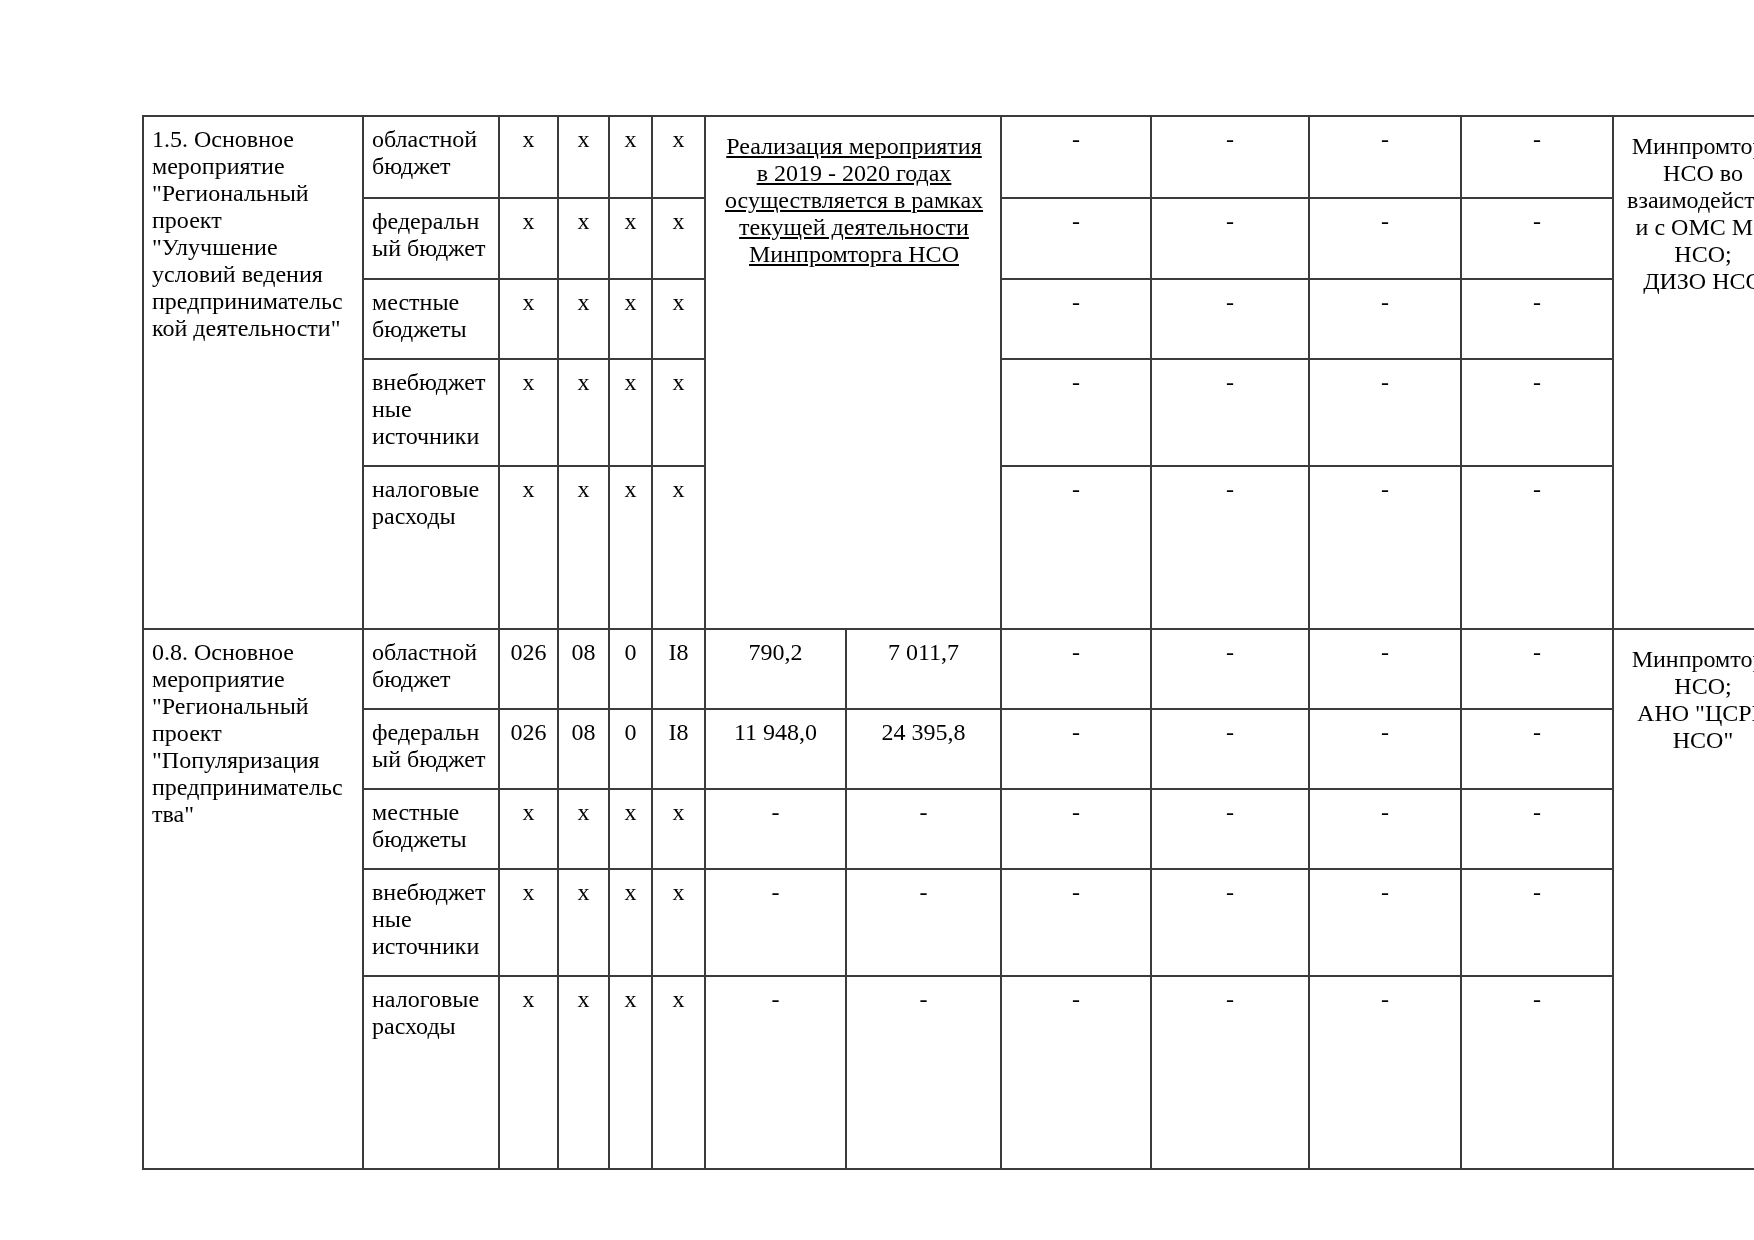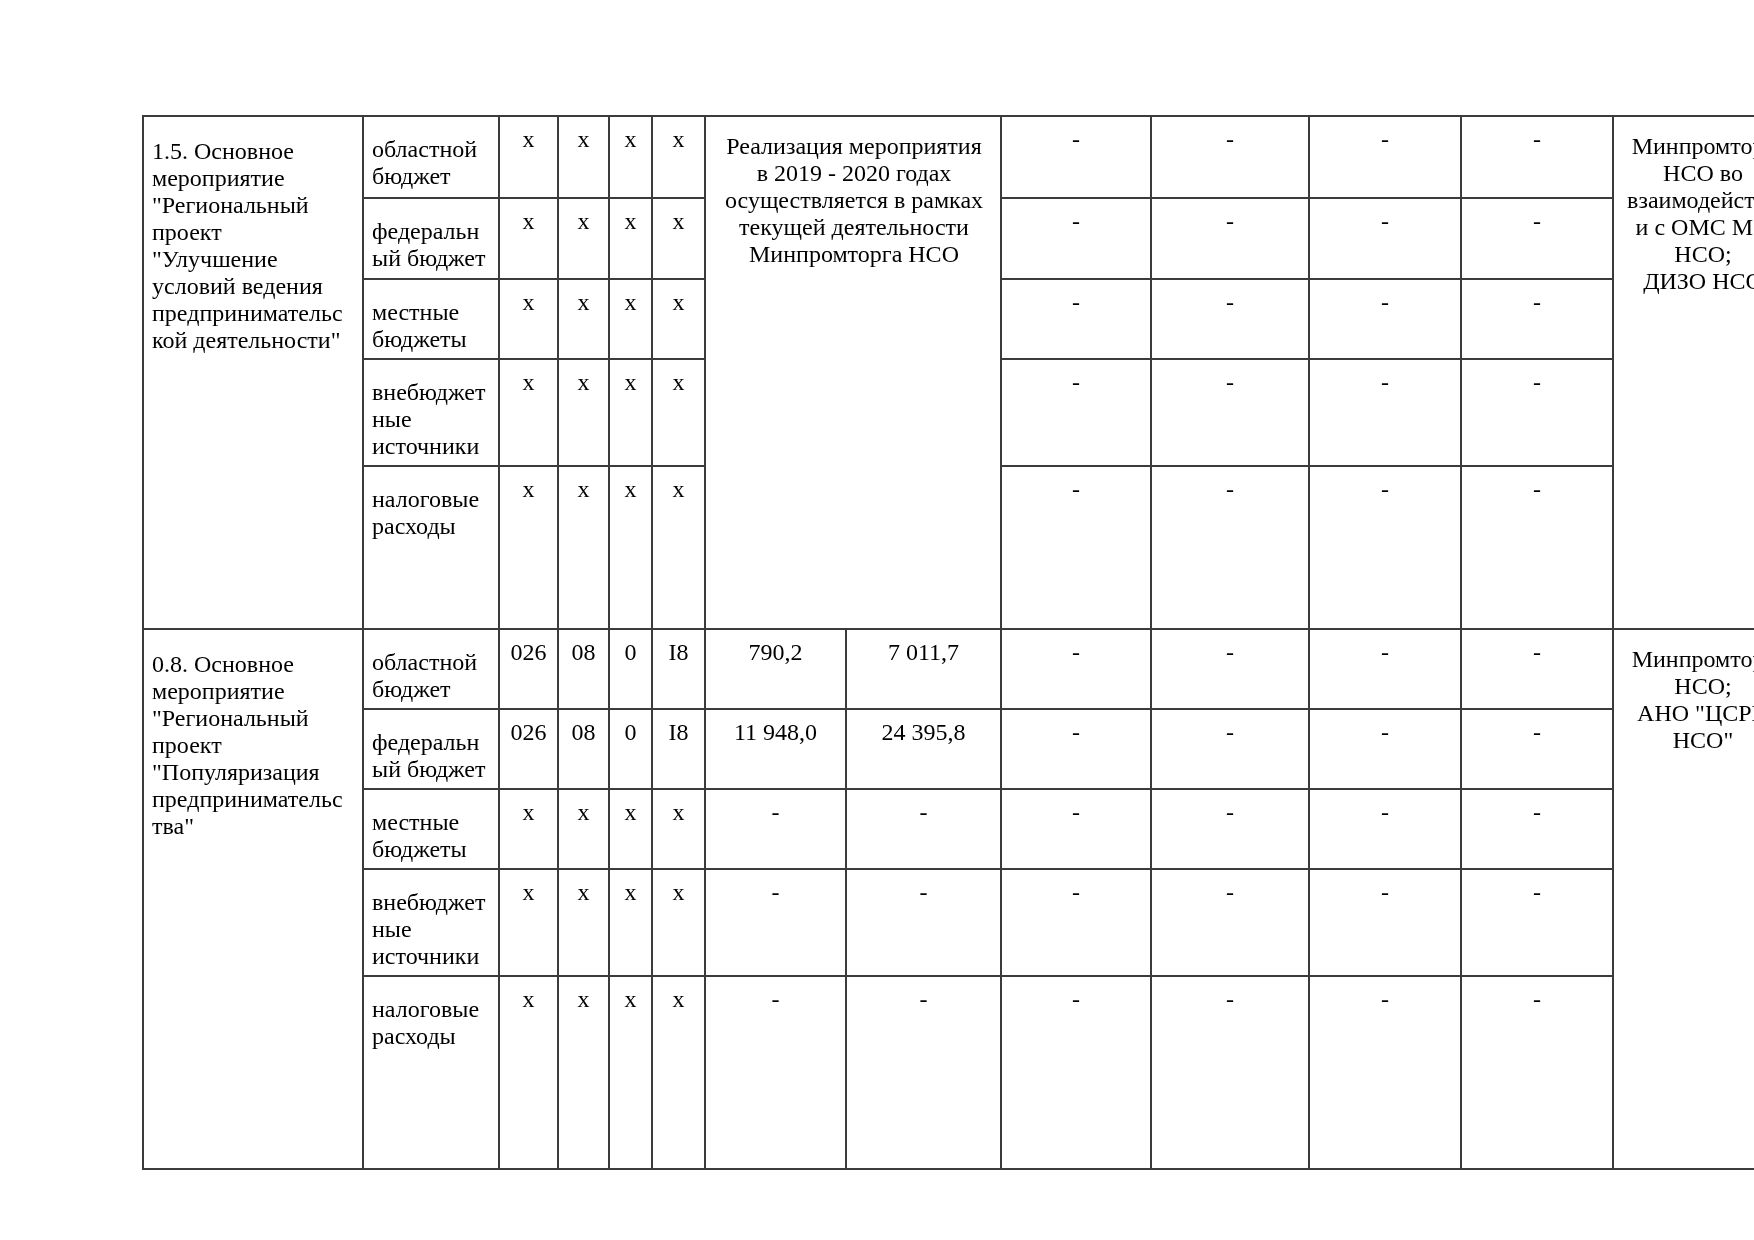--- a/index.html
+++ b/index.html
@@ -28,7 +28,7 @@
     white-space: pre-line;
     overflow: hidden;
   }
-  td.title   { text-align: left;   padding: 21px 8px 4px 8px; margin-top: 21px; }
+  td.title   { text-align: left;   padding: 9px 8px 4px 8px; margin-top: 21px; }
   td.src     { text-align: left;   padding: 19px 4px 4px 8px; margin-top: 44px; }
   td.num     { text-align: center; padding: 9px 2px 4px 2px; }
   td.note    { text-align: center; padding: 16px 4px 4px 6px; }

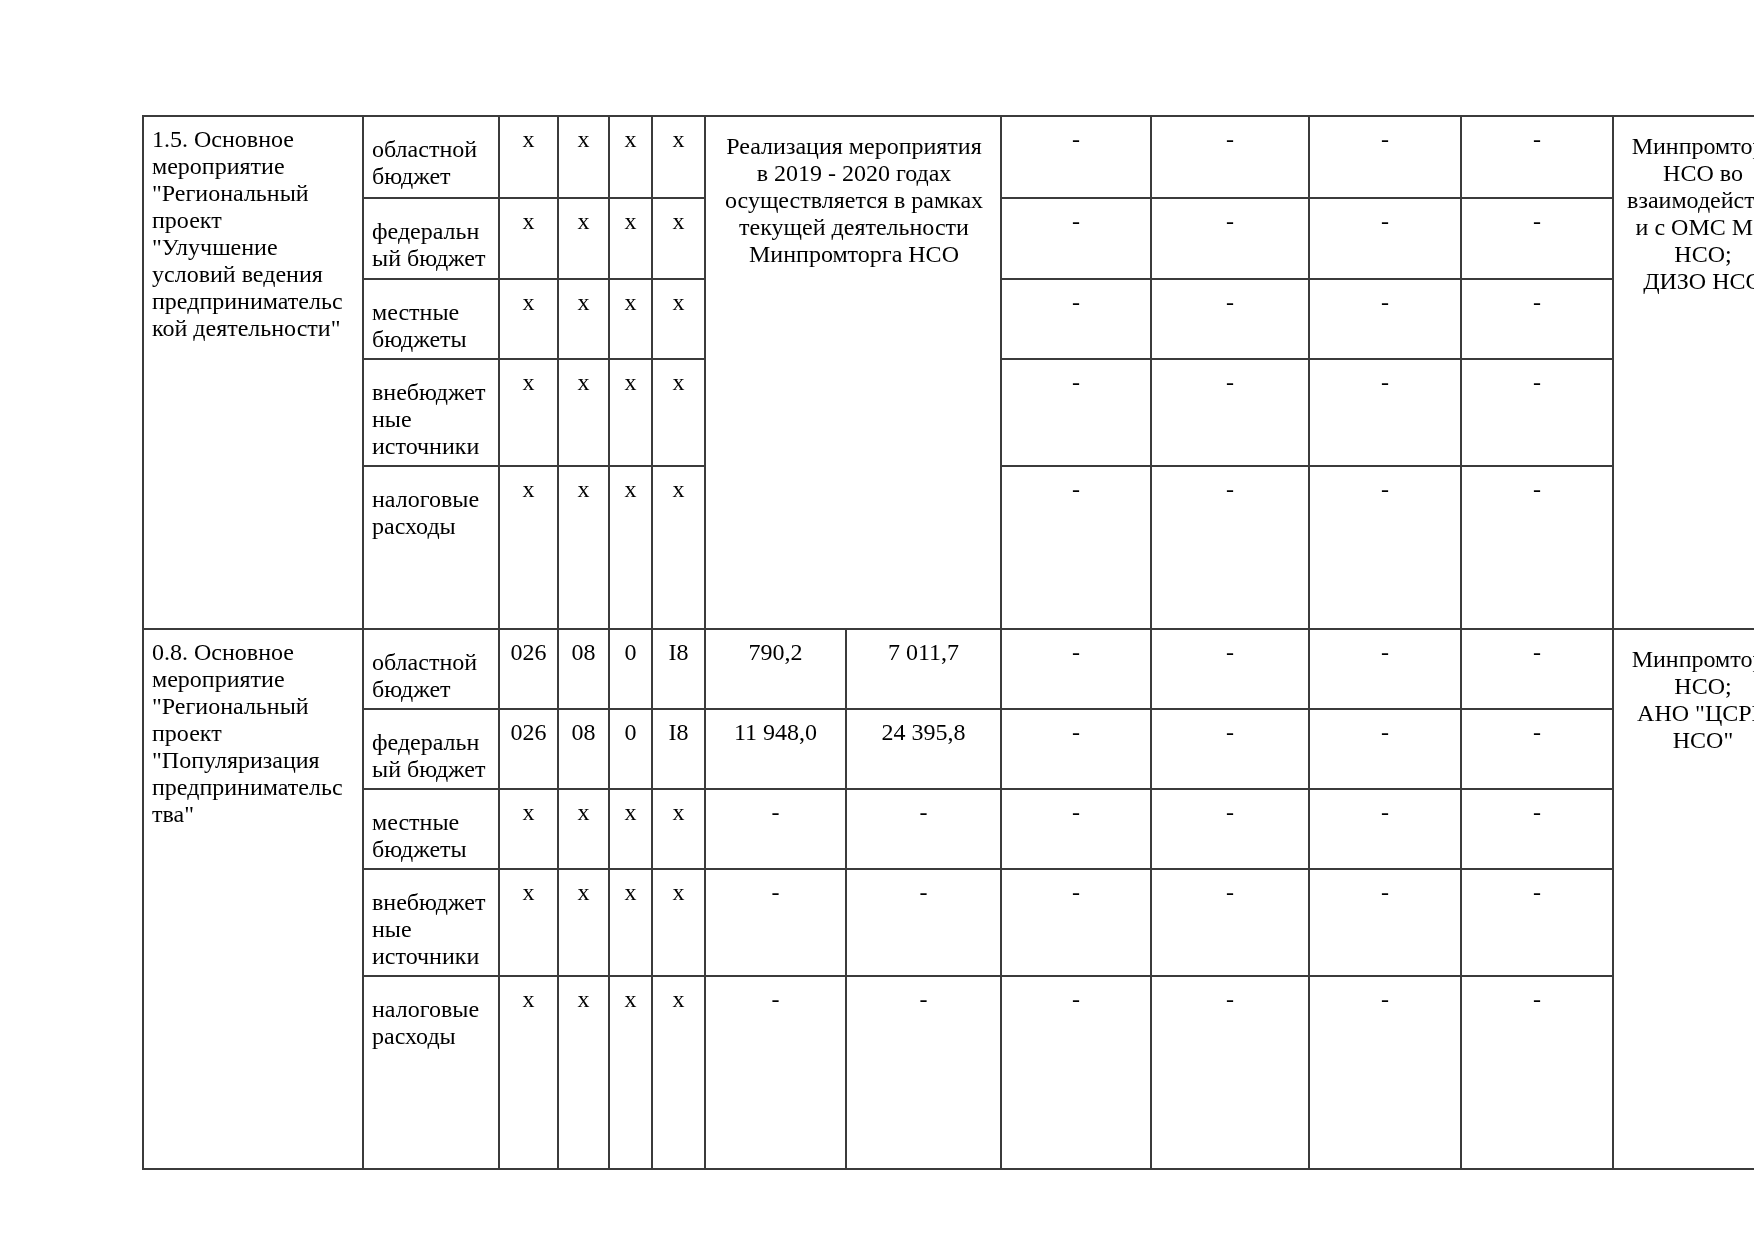--- a/index.html
+++ b/index.html
@@ -29,7 +29,7 @@
     overflow: hidden;
   }
   td.title   { text-align: left;   padding: 9px 8px 4px 8px; margin-top: 21px; }
-  td.src     { text-align: left;   padding: 19px 4px 4px 8px; margin-top: 44px; }
+  td.src     { text-align: left;   padding: 9px 4px 4px 8px; margin-top: 44px; }
   td.num     { text-align: center; padding: 9px 2px 4px 2px; }
   td.note    { text-align: center; padding: 16px 4px 4px 6px; }
   td.exec    { text-align: center; padding: 16px 4px 4px 4px; }

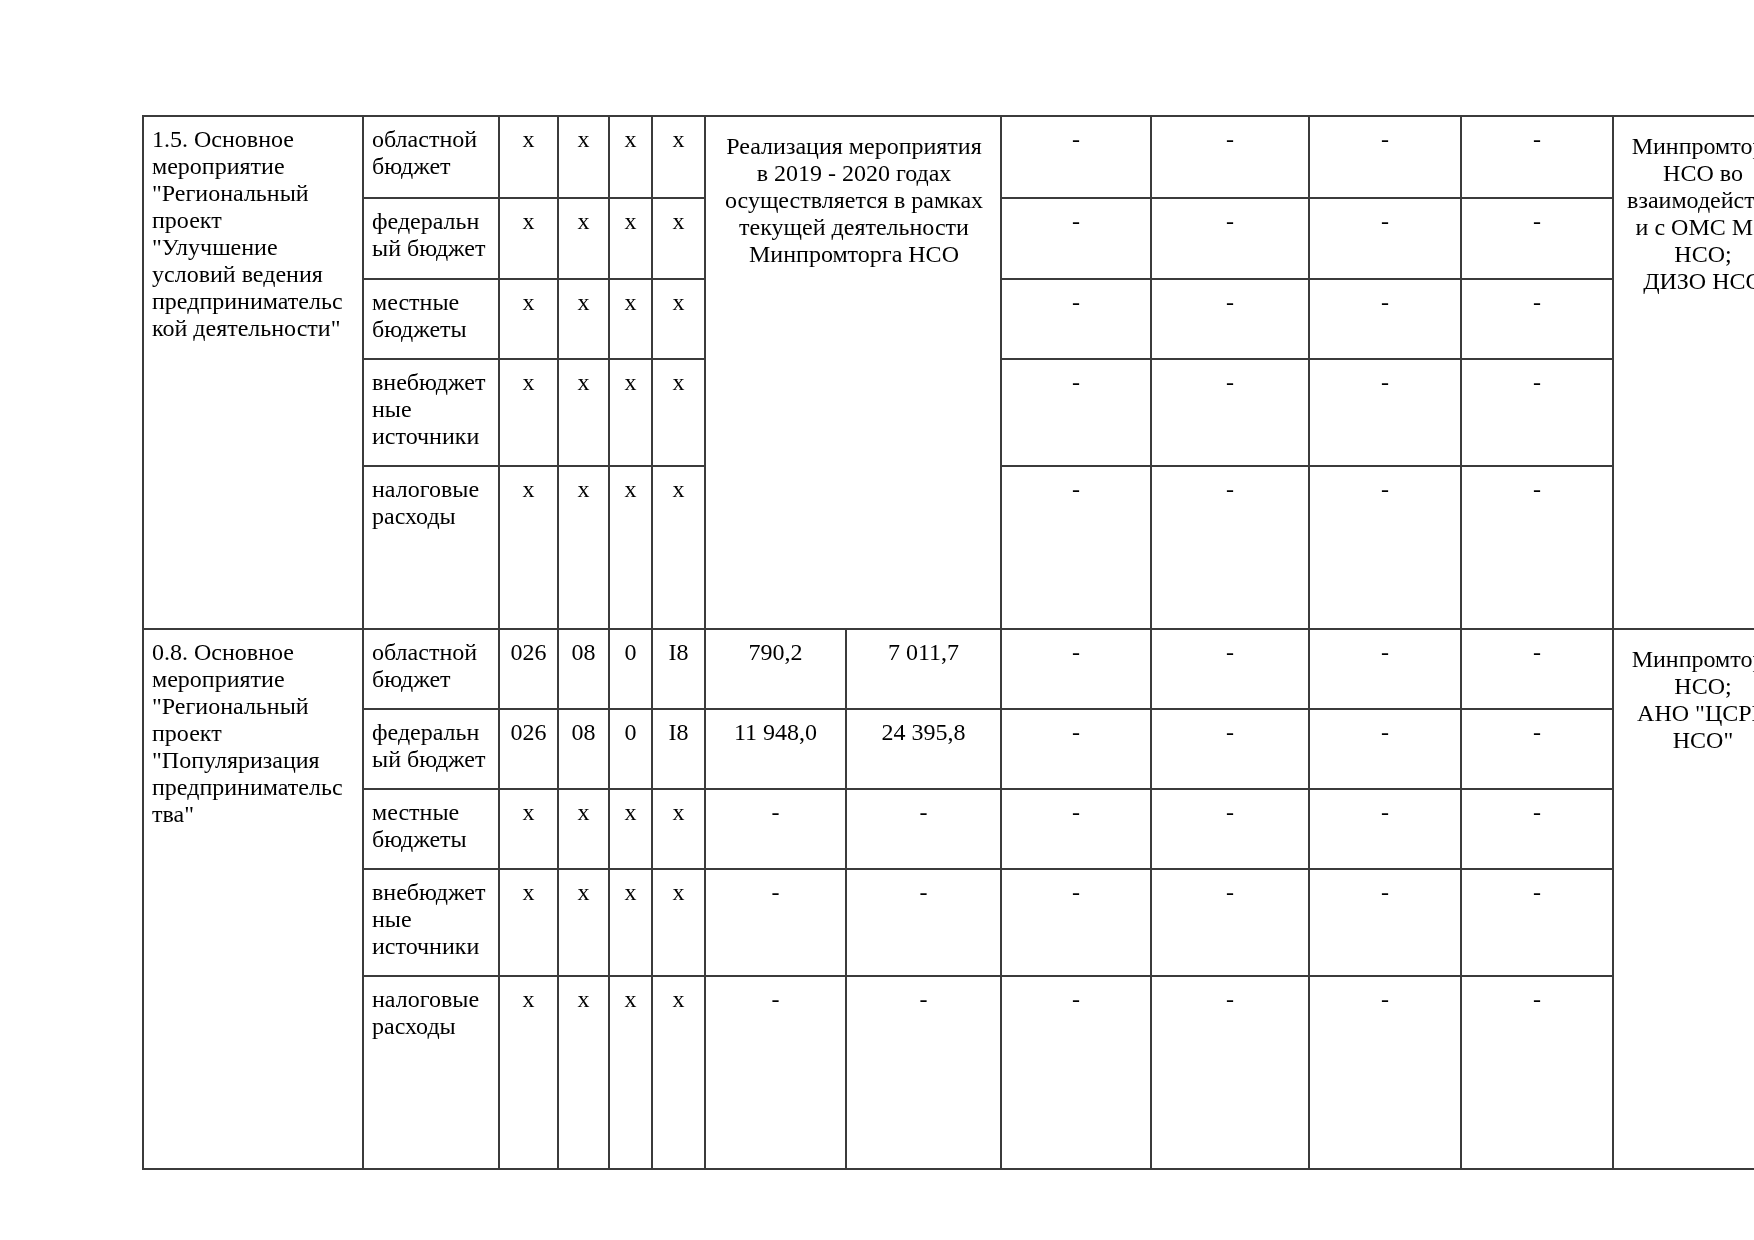--- a/index.html
+++ b/index.html
@@ -31,7 +31,7 @@
   td.title   { text-align: left;   padding: 9px 8px 4px 8px; margin-top: 21px; }
   td.src     { text-align: left;   padding: 9px 4px 4px 8px; margin-top: 44px; }
   td.num     { text-align: center; padding: 9px 2px 4px 2px; }
-  td.note    { text-align: center; padding: 16px 4px 4px 6px; }
+  td.note    { text-align: center; padding: 16px 4px 4px 6px; text-decoration: underline; }
   td.exec    { text-align: center; padding: 16px 4px 4px 4px; }
 </style>
 </head>

